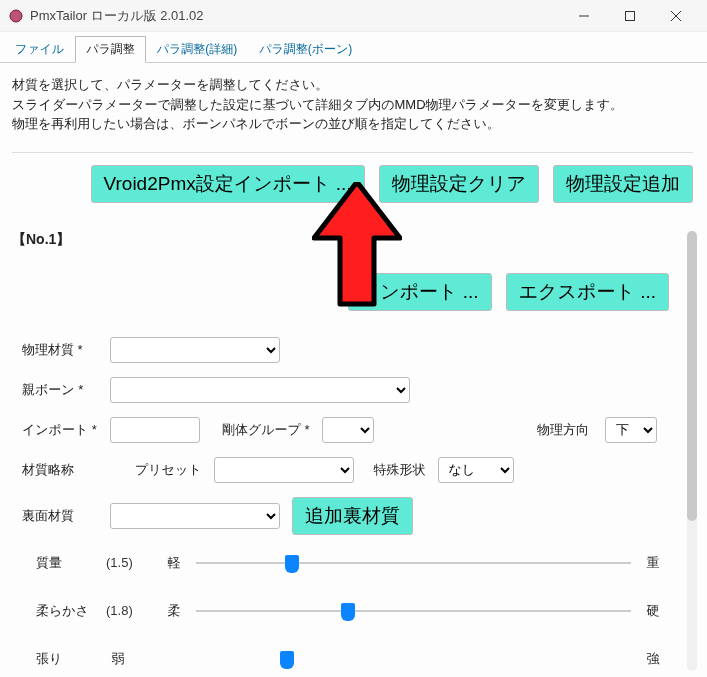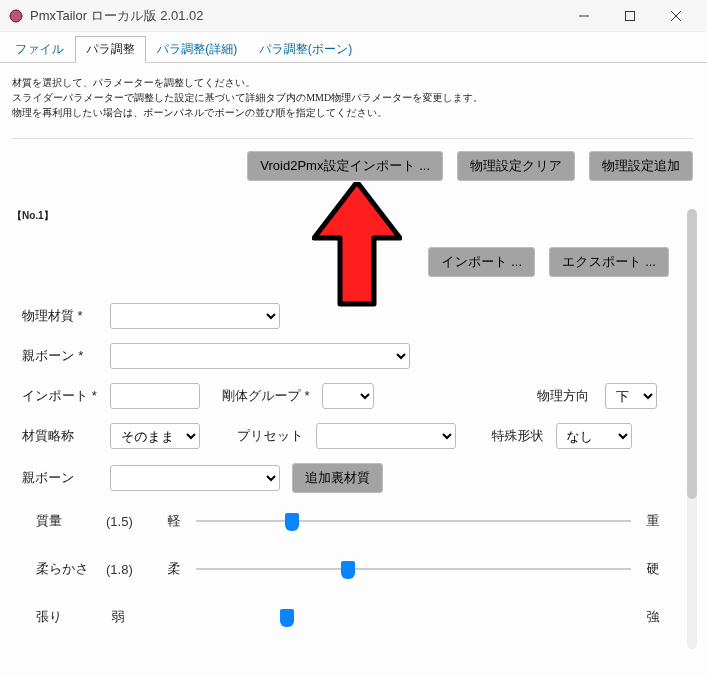--- a/index.html
+++ b/index.html
@@ -56,11 +56,10 @@
       padding: 12px 14px 10px 12px;
     }
     .instructions {
-      font-size: 10px;
+      font-size: 13px;
       line-height: 1.5;
       color: #222;
       margin-bottom: 18px;
-      font-family: Liberation Serif, serif;
     }
     .hr {
       border: none;

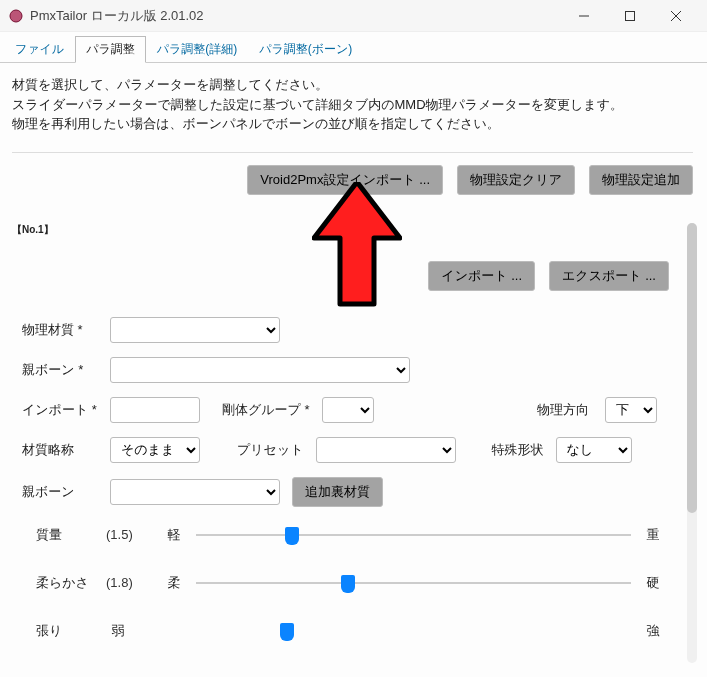--- a/index.html
+++ b/index.html
@@ -73,11 +73,11 @@
       margin-bottom: 28px;
     }
     .btn {
-      background: #a3a3a3;
+      background: #5eead4;
       border: 1px solid #bbb;
       border-radius: 3px;
       padding: 5px 12px;
-      font-size: 13px;
+      font-size: 19px;
       cursor: pointer;
       white-space: nowrap;
     }

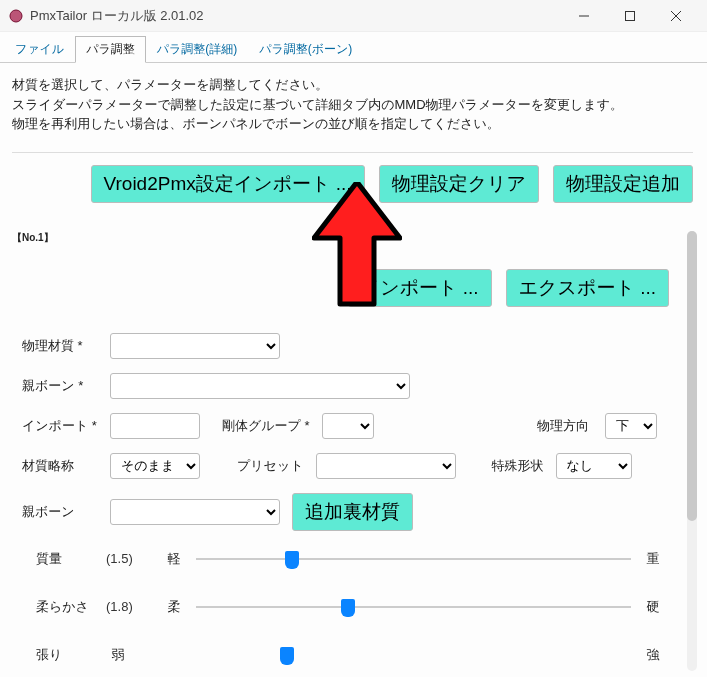--- a/index.html
+++ b/index.html
@@ -84,7 +84,7 @@
     .section-label {
       font-weight: bold;
       margin-bottom: 24px;
-      font-size: 10px;
+      font-size: 14px;
     }
     .panel {
       position: relative;

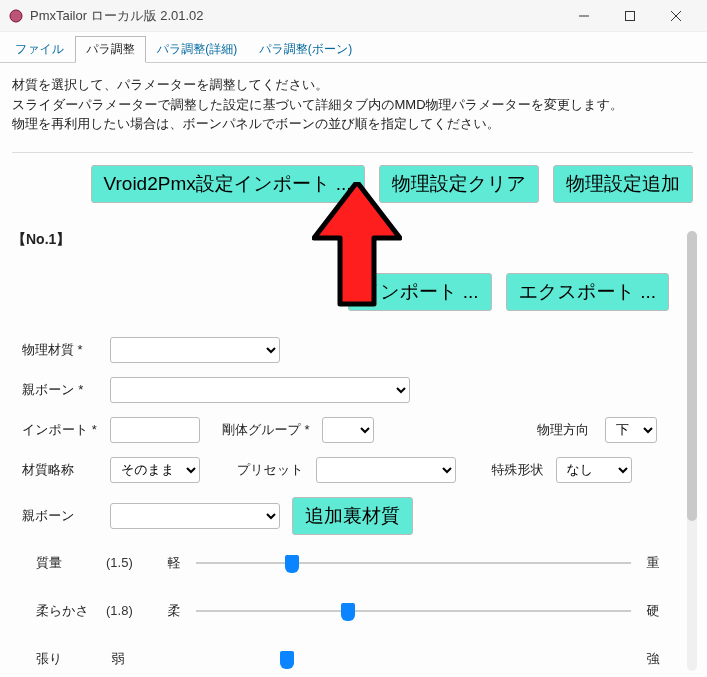--- a/index.html
+++ b/index.html
@@ -262,7 +262,6 @@
 
     <div class="form-row">
       <label class="field-label">材質略称</label>
-      <select class="w90"><option>そのまま</option></select>
       <label style="margin-left:25px;min-width:60px;">プリセット</label>
       <select class="w140"></select>
       <label style="margin-left:24px;">特殊形状</label>

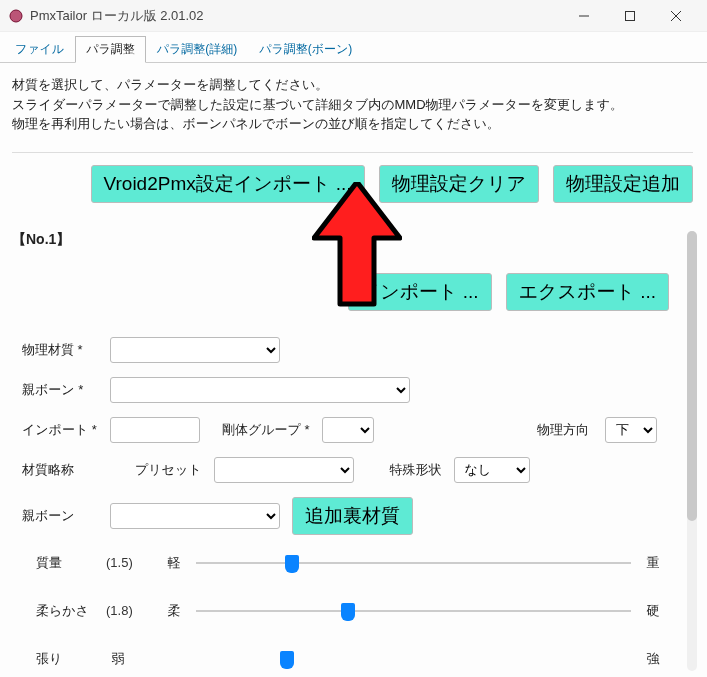--- a/index.html
+++ b/index.html
@@ -264,7 +264,7 @@
       <label class="field-label">材質略称</label>
       <label style="margin-left:25px;min-width:60px;">プリセット</label>
       <select class="w140"></select>
-      <label style="margin-left:24px;">特殊形状</label>
+      <label style="margin-left:8px;">特殊形状</label>
       <select style="width:76px;"><option>なし</option></select>
       <span style="width:24px;"></span>
     </div>

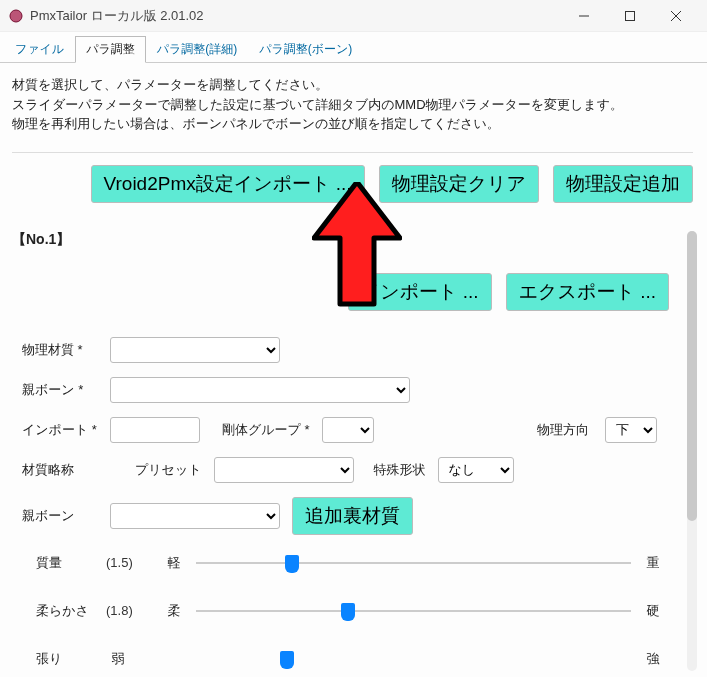--- a/index.html
+++ b/index.html
@@ -271,7 +271,7 @@
 
 
     <div class="form-row">
-      <label class="field-label">親ボーン</label>
+      <label class="field-label">裏面材質</label>
       <select class="w170"></select>
       <button class="btn">追加裏材質</button>
     </div>

